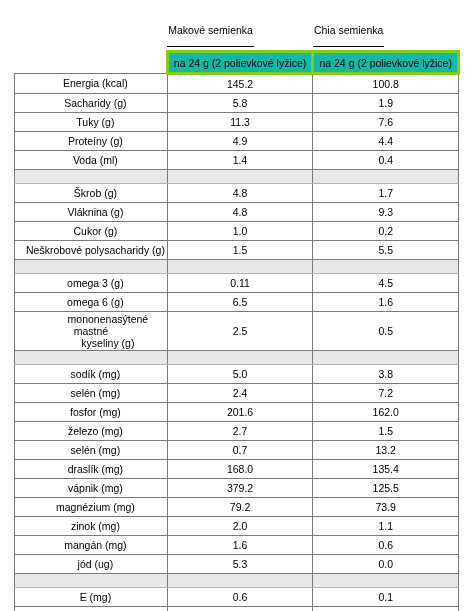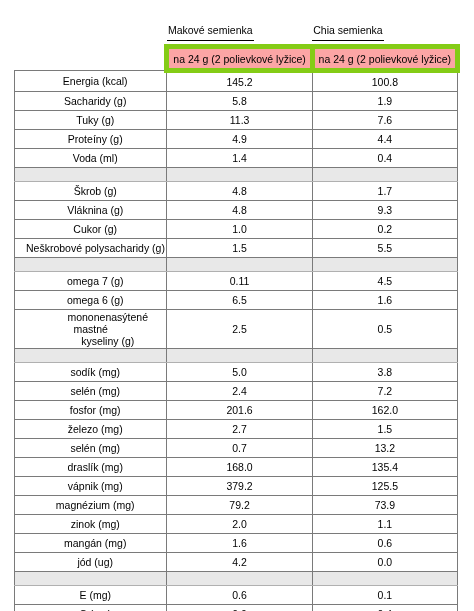--- a/index.html
+++ b/index.html
@@ -46,7 +46,7 @@
     white-space: nowrap;
     border-bottom: 1px solid #000;
     display: inline-block;
-    padding: 0 1px 4px 1px;
+    padding: 0 1px 10px 1px;
     position: relative;
     margin-top: 20px;
   }

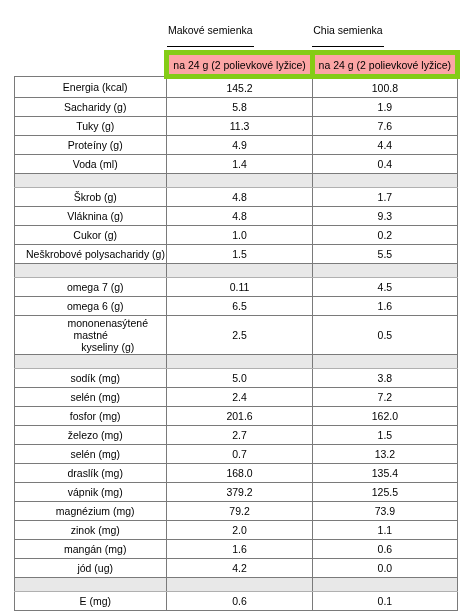--- a/index.html
+++ b/index.html
@@ -63,12 +63,12 @@
   }
 
   tr.hdr-sub td {
-    border: 5px solid #84cc16;
+    border: 3px solid #84cc16;
     height: 19px;
     font-size: 10.5px;
     text-align: center;
     vertical-align: middle;
-    background: #fca5a5;
+    background: #14b8a6;
     padding: 0 2px;
     white-space: nowrap;
   }

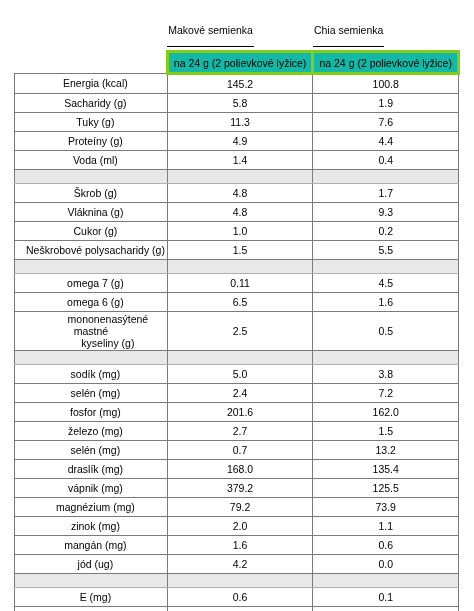--- a/index.html
+++ b/index.html
@@ -225,7 +225,7 @@
           <td></td>
         </tr>
         <tr class="drow">
-          <td class="label"><span class="lbl">omega 7 (g)</span></td>
+          <td class="label"><span class="lbl">omega 3 (g)</span></td>
           <td class="f-orange">0.11</td>
           <td class="f-orange">4.5</td>
         </tr>

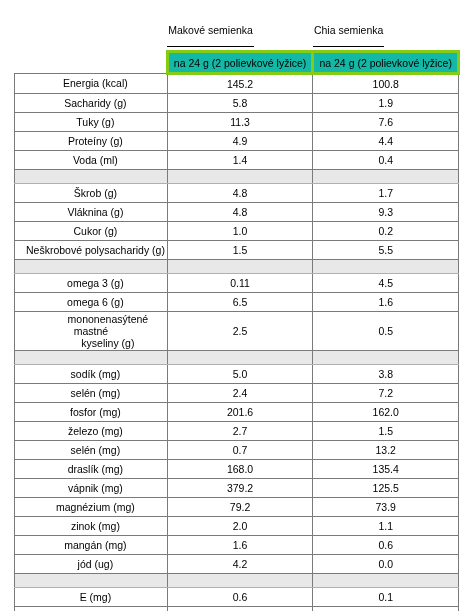--- a/index.html
+++ b/index.html
@@ -296,7 +296,7 @@
         </tr>
         <tr class="drow">
           <td class="label"><span class="lbl squig">jód (ug)</span></td>
-          <td class="f-none">4.2</td>
+          <td class="f-none">5.3</td>
           <td class="f-none">0.0</td>
         </tr>
         <tr class="spacer">

